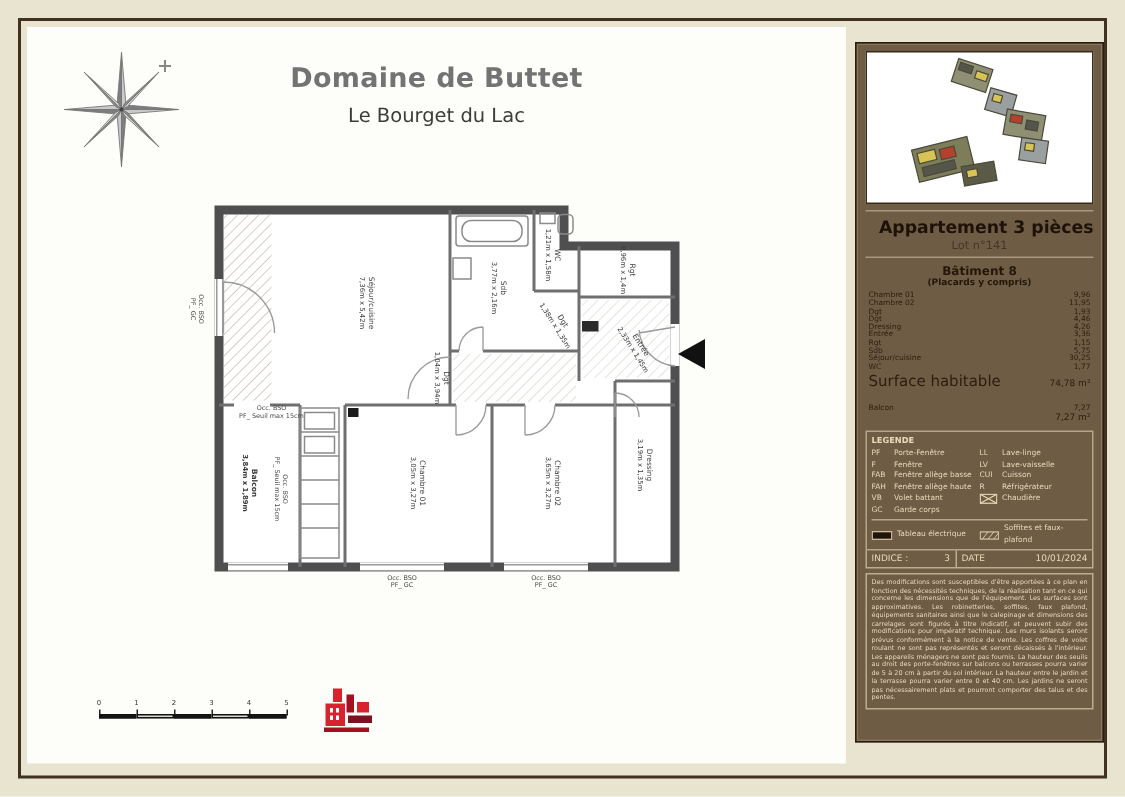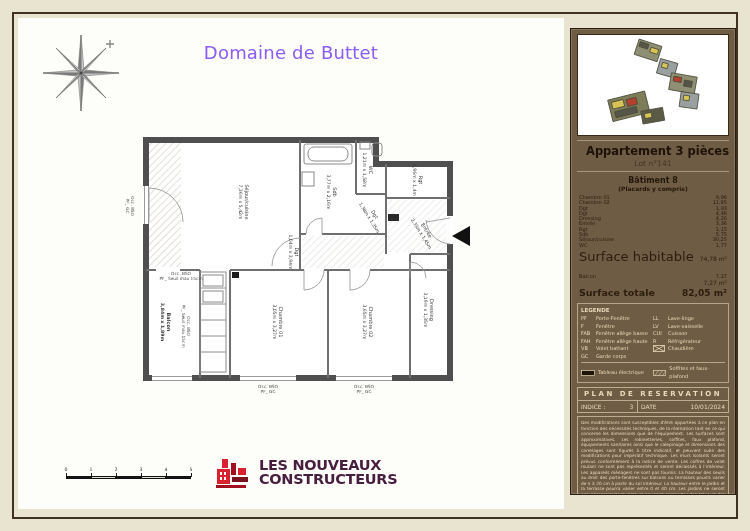--- a/index.html
+++ b/index.html
@@ -8,7 +8,7 @@
   
   .main{position:absolute;left:4px;top:4px;width:546px;height:491px;background:#fdfdf9;}
   .titles{position:absolute;top:24px;left:0;width:100%;text-align:center;}
-  .title{font-size:18px;font-weight:normal;color:#8b5cf6;letter-spacing:.2px;}
+  .title{font-size:18px;font-weight:bold;color:#737373;letter-spacing:.2px;}
   .subtitle{font-size:13px;color:#3c3c3c;margin-top:7px;}
   .compass{position:absolute;left:20px;top:12px;}
   

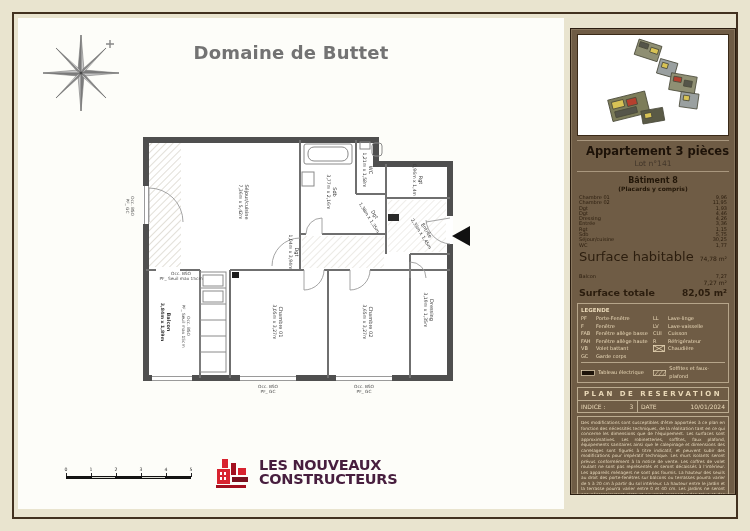--- a/index.html
+++ b/index.html
@@ -100,6 +100,7 @@
 
     <div class="titles">
       <div class="title">Domaine de Buttet</div>
+      <div class="subtitle">Le Bourget du Lac</div>
     </div>
 
     <div class="plan">

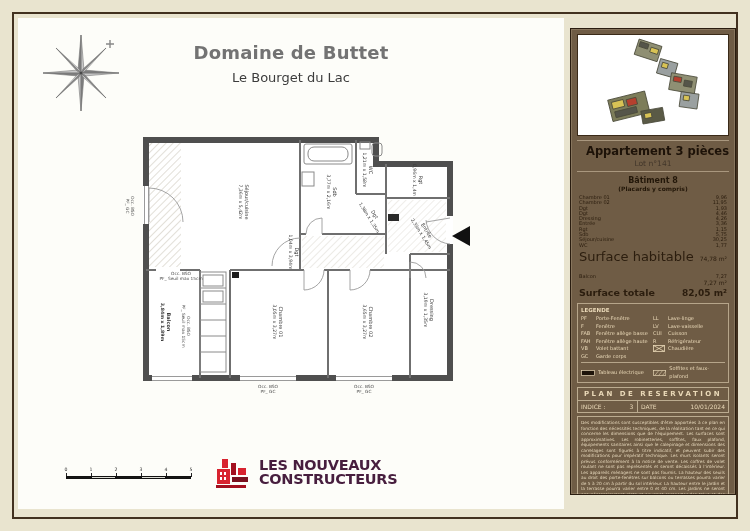--- a/index.html
+++ b/index.html
@@ -42,7 +42,7 @@
   .tsub{font-size:6px;font-weight:bold;text-align:center;margin-bottom:3px;color:#231709;}
   .srow{display:flex;justify-content:space-between;font-size:5px;line-height:1.06;padding:0 2px;}
   .habrow{display:flex;justify-content:space-between;align-items:baseline;padding:0 2px;margin-top:1px;}
-  .habrow .l{font-size:13px;}
+  .habrow .l{font-size:10px;}
   .habrow .v{font-size:6px;}
   .balcrow{display:flex;justify-content:space-between;font-size:5px;padding:0 2px;margin-top:9px;}
   .extv{text-align:right;font-size:6px;padding:0 2px;}

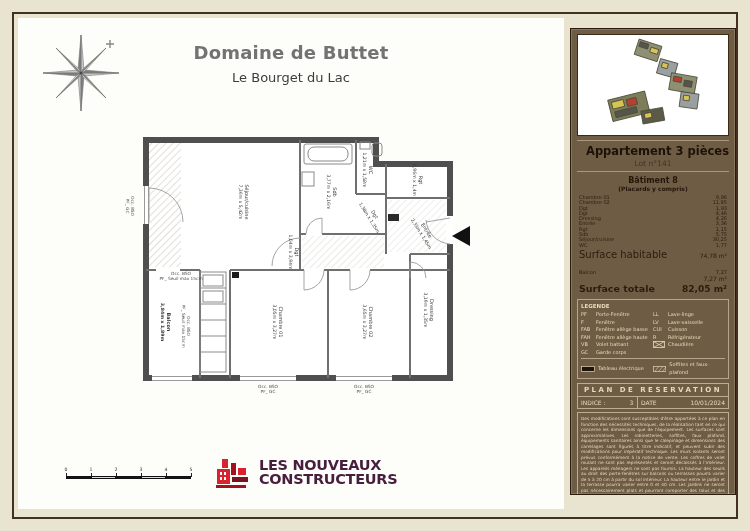--- a/index.html
+++ b/index.html
@@ -368,10 +368,6 @@
         <span>7,27</span>
       </div>
       <div class="extv">7,27 m²</div>
-      <div class="totrow">
-        <span class="l">Surface totale</span>
-        <span class="v">82,05 m²</span>
-      </div>
     </div>
 
     <div class="legend">

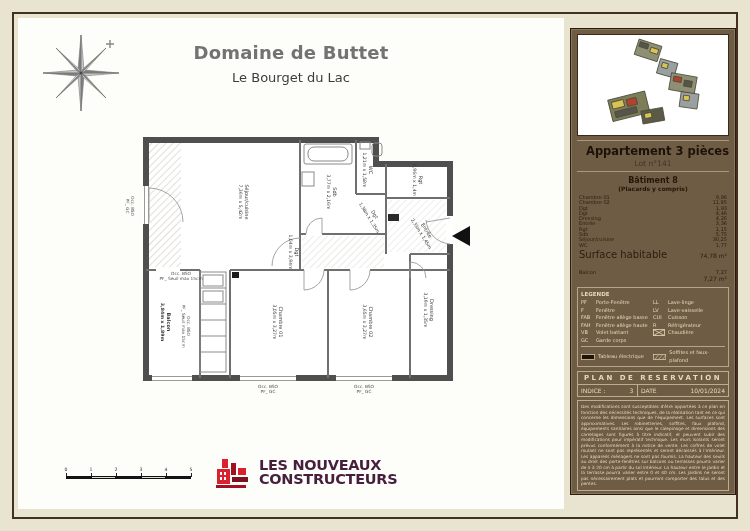--- a/index.html
+++ b/index.html
@@ -442,7 +442,6 @@
       </div>
     </div>
 
-    <div class="band">PLAN DE RESERVATION</div>
     <div class="indice">
       <span class="c1">INDICE :</span>
       <span class="c2">3</span>

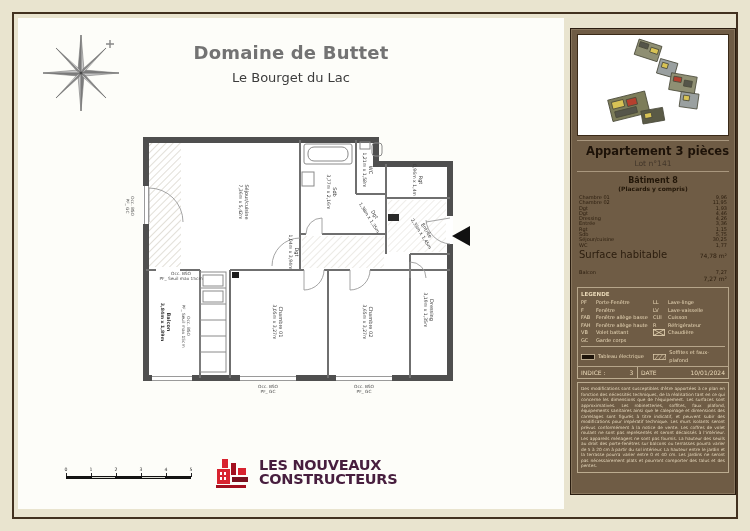--- a/index.html
+++ b/index.html
@@ -267,10 +267,6 @@
         <rect x="6" y="21" width="2" height="3" fill="#fff"></rect>
           <rect x="10" y="21" width="2" height="3" fill="#fff"></rect>
       </svg>
-      <div class="logotext">
-        <div>LES NOUVEAUX</div>
-        <div>CONSTRUCTEURS</div>
-      </div>
     </div>
   </div>
 

